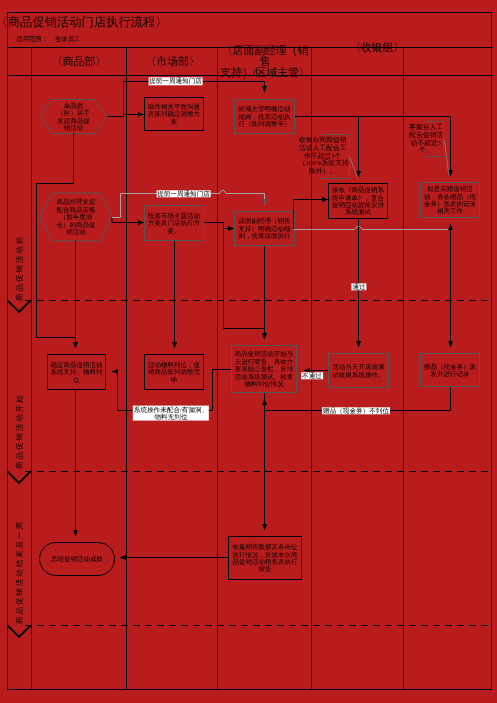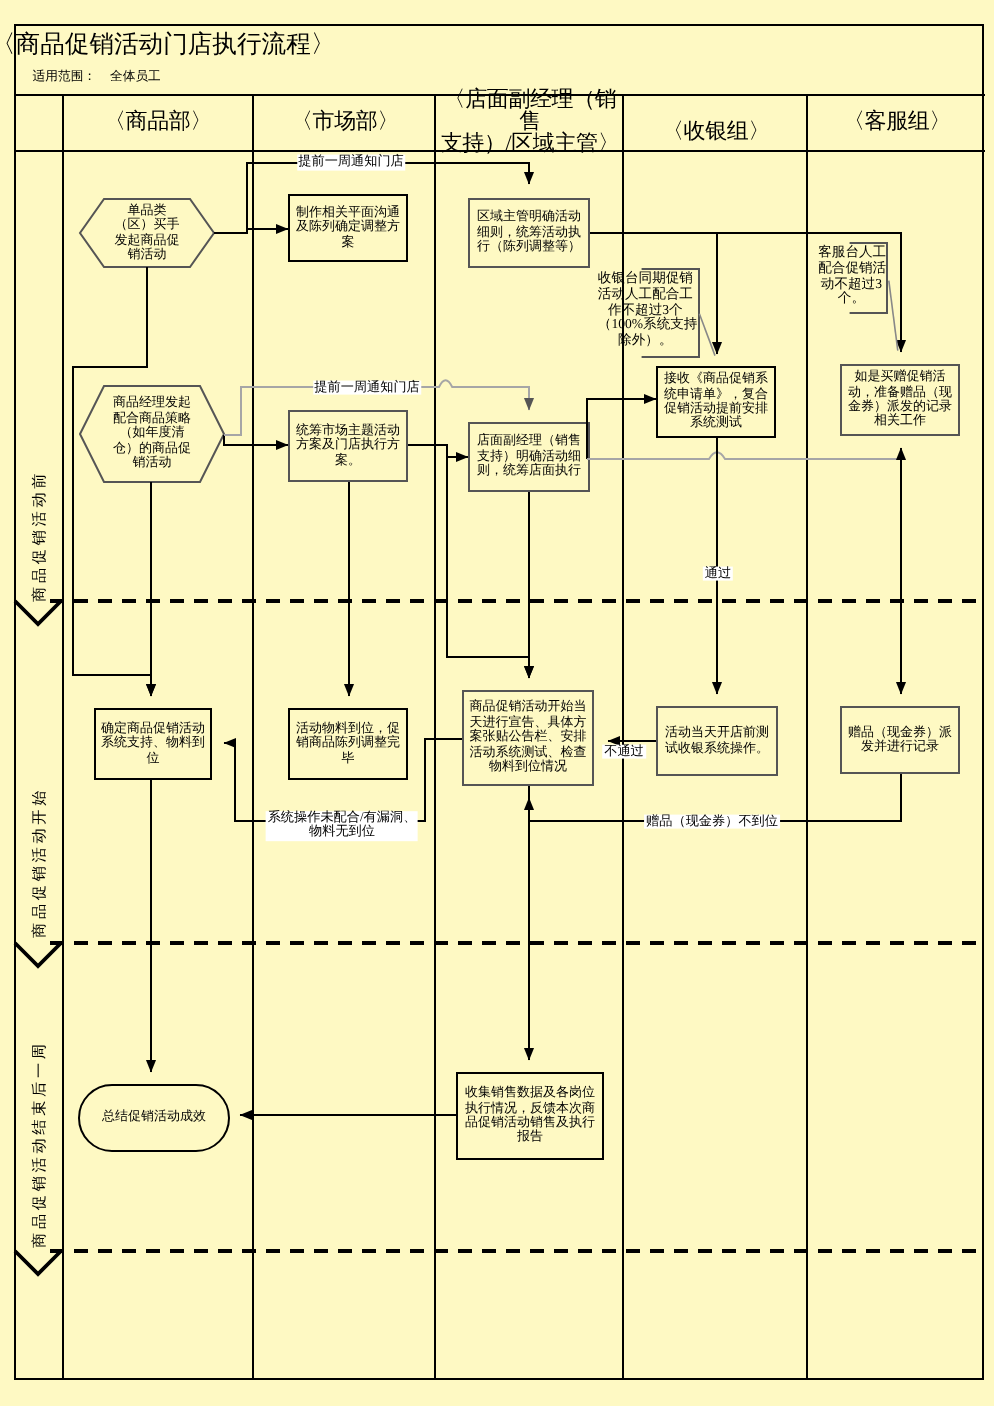--- a/index.html
+++ b/index.html
@@ -7,7 +7,7 @@
   body{width:497px;height:703px;overflow:hidden;
        font-family:"Liberation Serif","DejaVu Serif",serif;
        -webkit-font-smoothing:antialiased;}
-  #stage{position:relative;width:497px;height:703px;background:#fef9c3;}
+  #stage{position:relative;width:497px;height:703px;background:#b91c1c;}
   #paper{position:absolute;left:7px;top:12px;width:485px;height:678px;
          border:1px solid #000;box-sizing:border-box;}
   #doc-title{position:absolute;left:-4.5px;top:13.5px;font-size:12.3px;

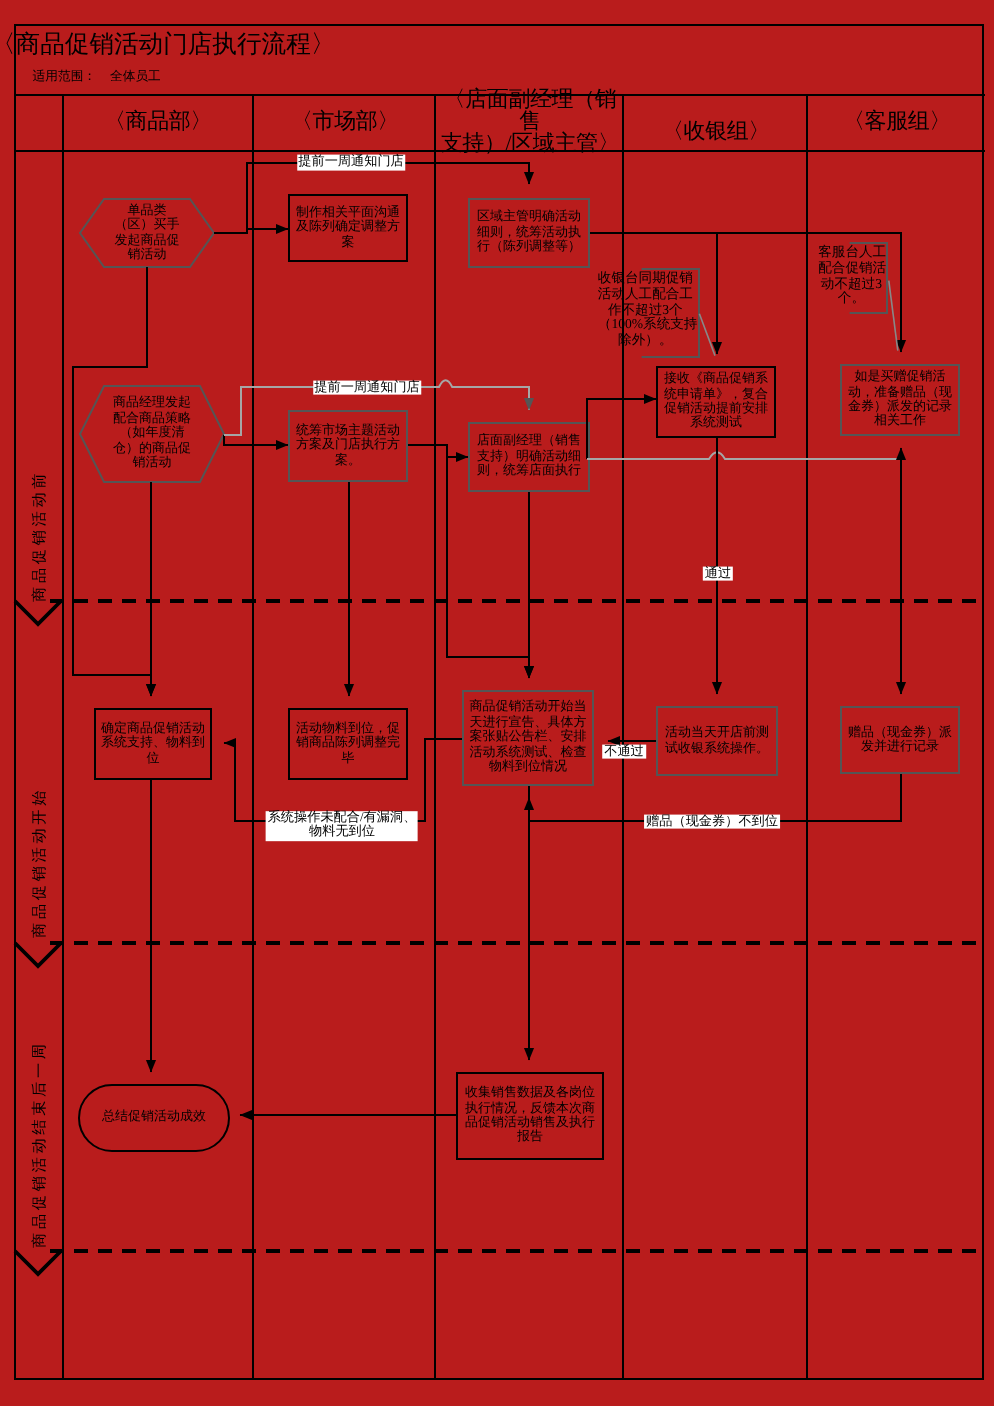--- a/index.html
+++ b/index.html
@@ -160,7 +160,7 @@
   <div class="colhdr" style="left:127px;top:47px;width:91px;height:29px;">
       <span>〈市场部〉</span>
     </div>
-  <div class="colhdr" style="left:312px;top:52px;width:92px;height:29px;">
+  <div class="colhdr" style="left:312px;top:33px;width:92px;height:29px;justify-content:flex-end;">
       <span>〈收银组〉</span>
     </div>
   <div class="colhdr" style="left:404px;top:47px;width:89px;height:29px;">

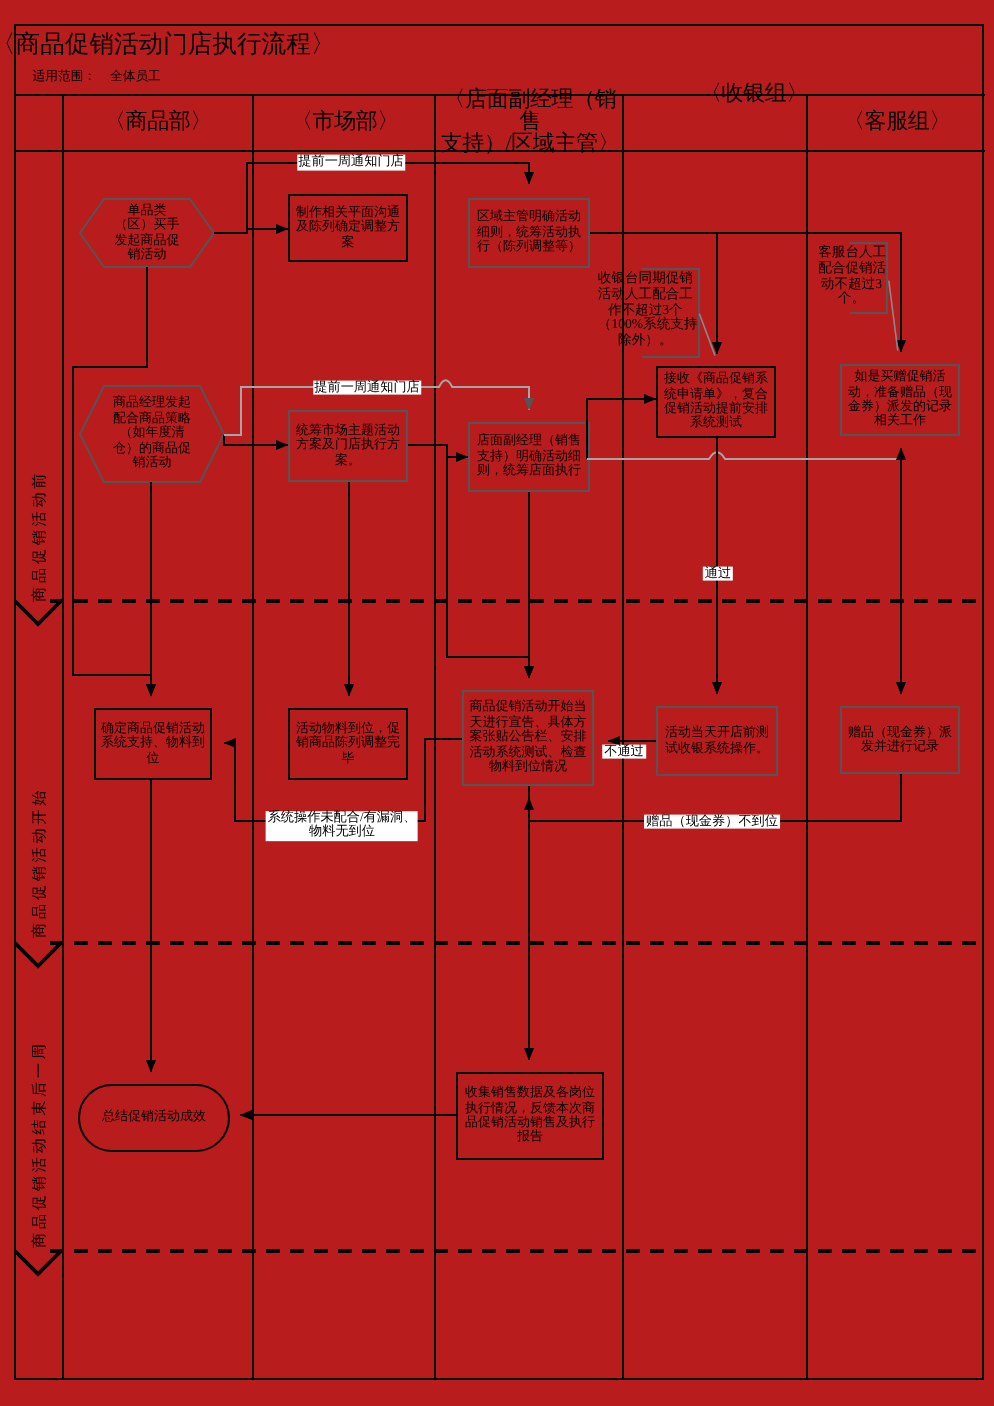--- a/index.html
+++ b/index.html
@@ -163,9 +163,6 @@
   <div class="colhdr" style="left:312px;top:33px;width:92px;height:29px;justify-content:flex-end;">
       <span>〈收银组〉</span>
     </div>
-  <div class="colhdr" style="left:404px;top:47px;width:89px;height:29px;">
-      <span>〈客服组〉</span>
-    </div>
 
   <div class="phase" style="left:15px;top:301px;">商品促销活动前</div>
   <div class="phase" style="left:15px;top:469px;">商品促销活动开始</div>

